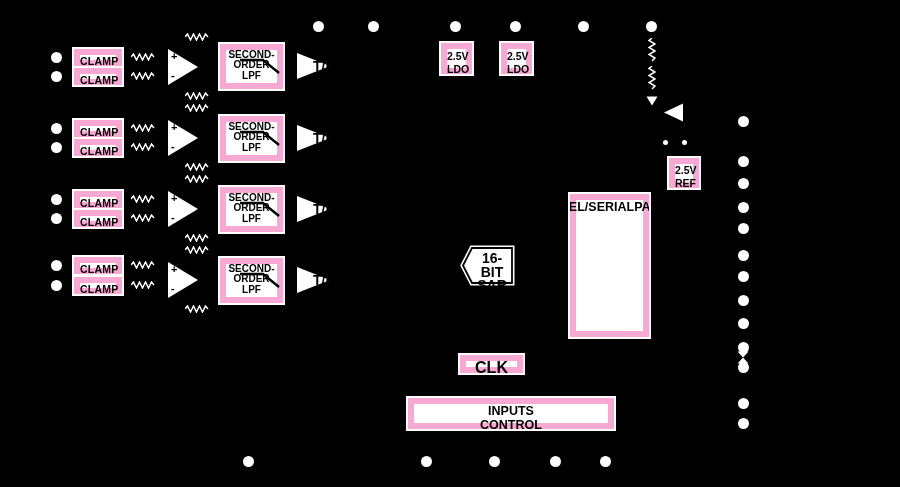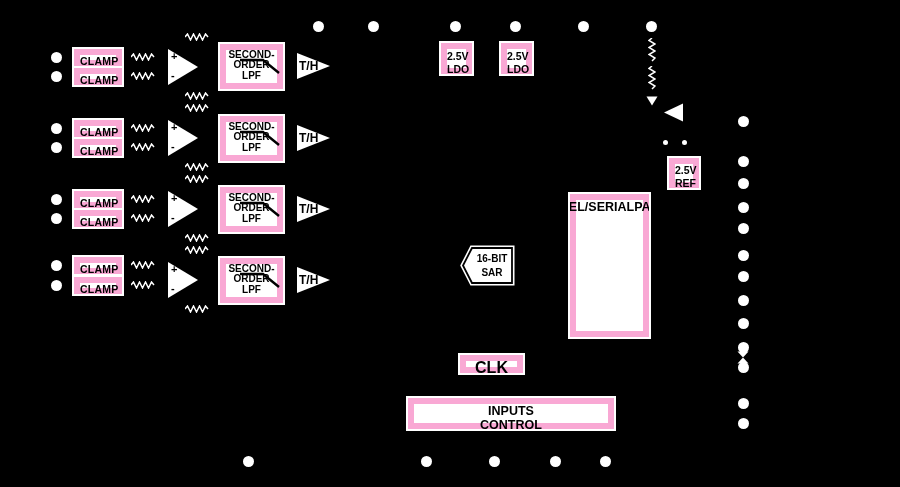--- a/index.html
+++ b/index.html
@@ -25,7 +25,7 @@
   svg{position:absolute;display:block;}
   .amp-sign{position:absolute;left:171px;font-size:11px;line-height:11px;}
   .th-wrap{position:absolute;left:297px;width:34px;height:26px;}
-  .th-wrap span{position:absolute;left:2px;top:50%;transform:translateY(-50%);font-size:12px;}
+  .th-wrap span{position:absolute;left:16px;top:50%;transform:translateY(-50%);font-size:14px;}
   .mux-wrap{position:absolute;left:377px;top:54px;width:37px;height:331px;}
   .mux-txt{position:absolute;top:124px;left:0;right:0;text-align:center;font-size:12px;line-height:13.5px;}
   .sar-wrap{position:absolute;left:459px;top:245px;width:56px;height:42px;}

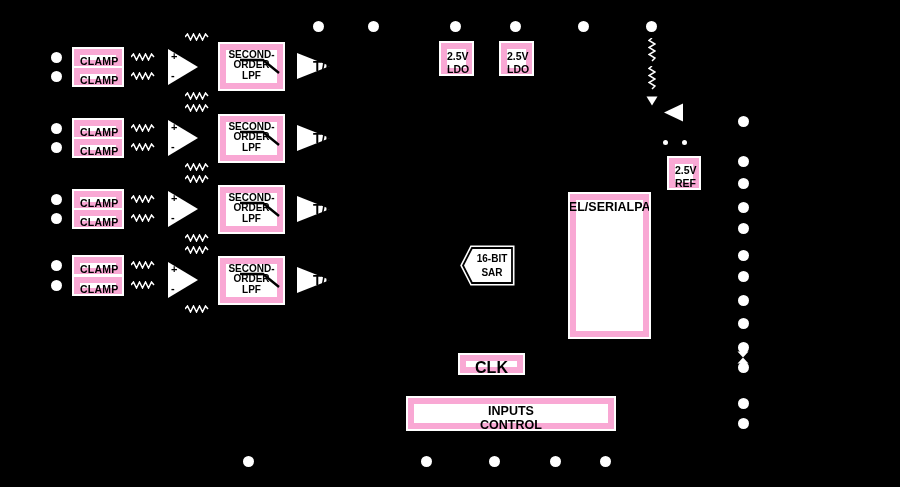--- a/index.html
+++ b/index.html
@@ -29,7 +29,7 @@
   .mux-wrap{position:absolute;left:377px;top:54px;width:37px;height:331px;}
   .mux-txt{position:absolute;top:124px;left:0;right:0;text-align:center;font-size:12px;line-height:13.5px;}
   .sar-wrap{position:absolute;left:459px;top:245px;width:56px;height:42px;}
-  .sar-txt{position:absolute;left:12px;top:7px;width:42px;text-align:center;font-size:10px;line-height:13.5px;}
+  .sar-txt{position:absolute;left:12px;top:7px;width:42px;text-align:center;font-size:14px;line-height:13.5px;}
   .pin{position:absolute;width:11px;height:11px;border-radius:50%;background:#fff;}
   .dot-sm{position:absolute;width:5px;height:5px;border-radius:50%;background:#fff;}
 </style>

